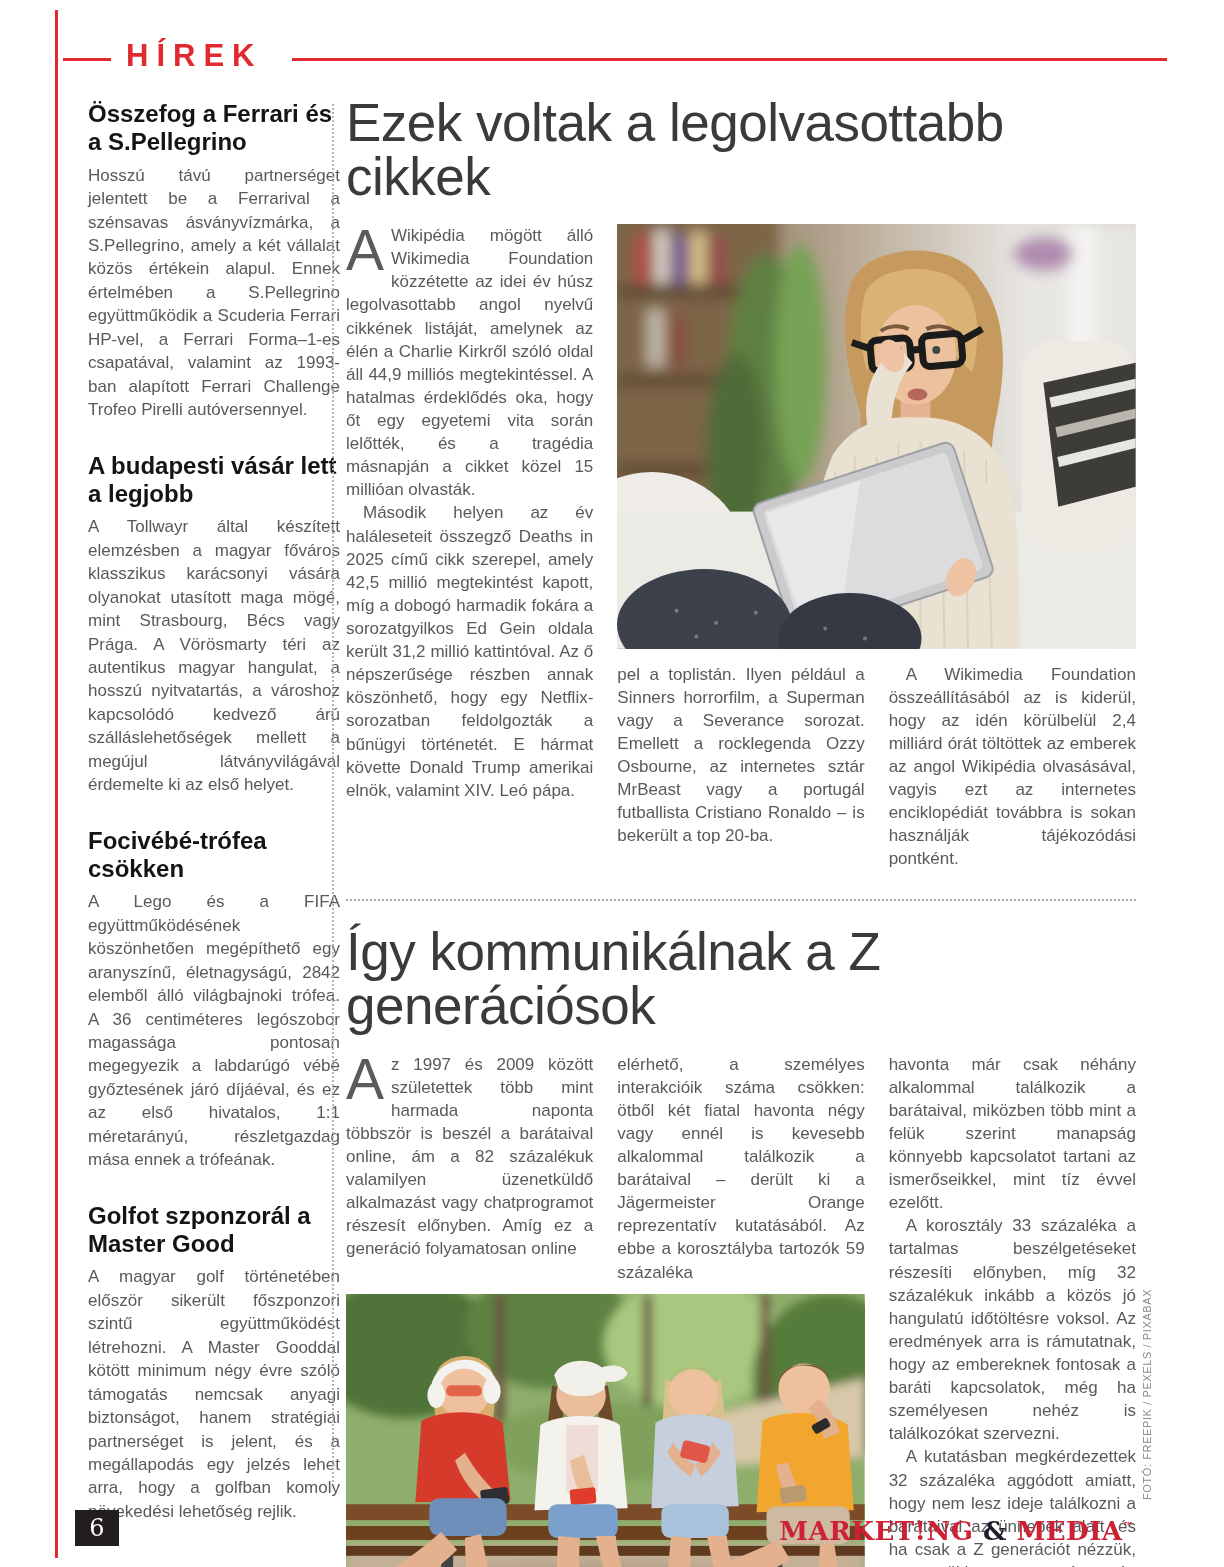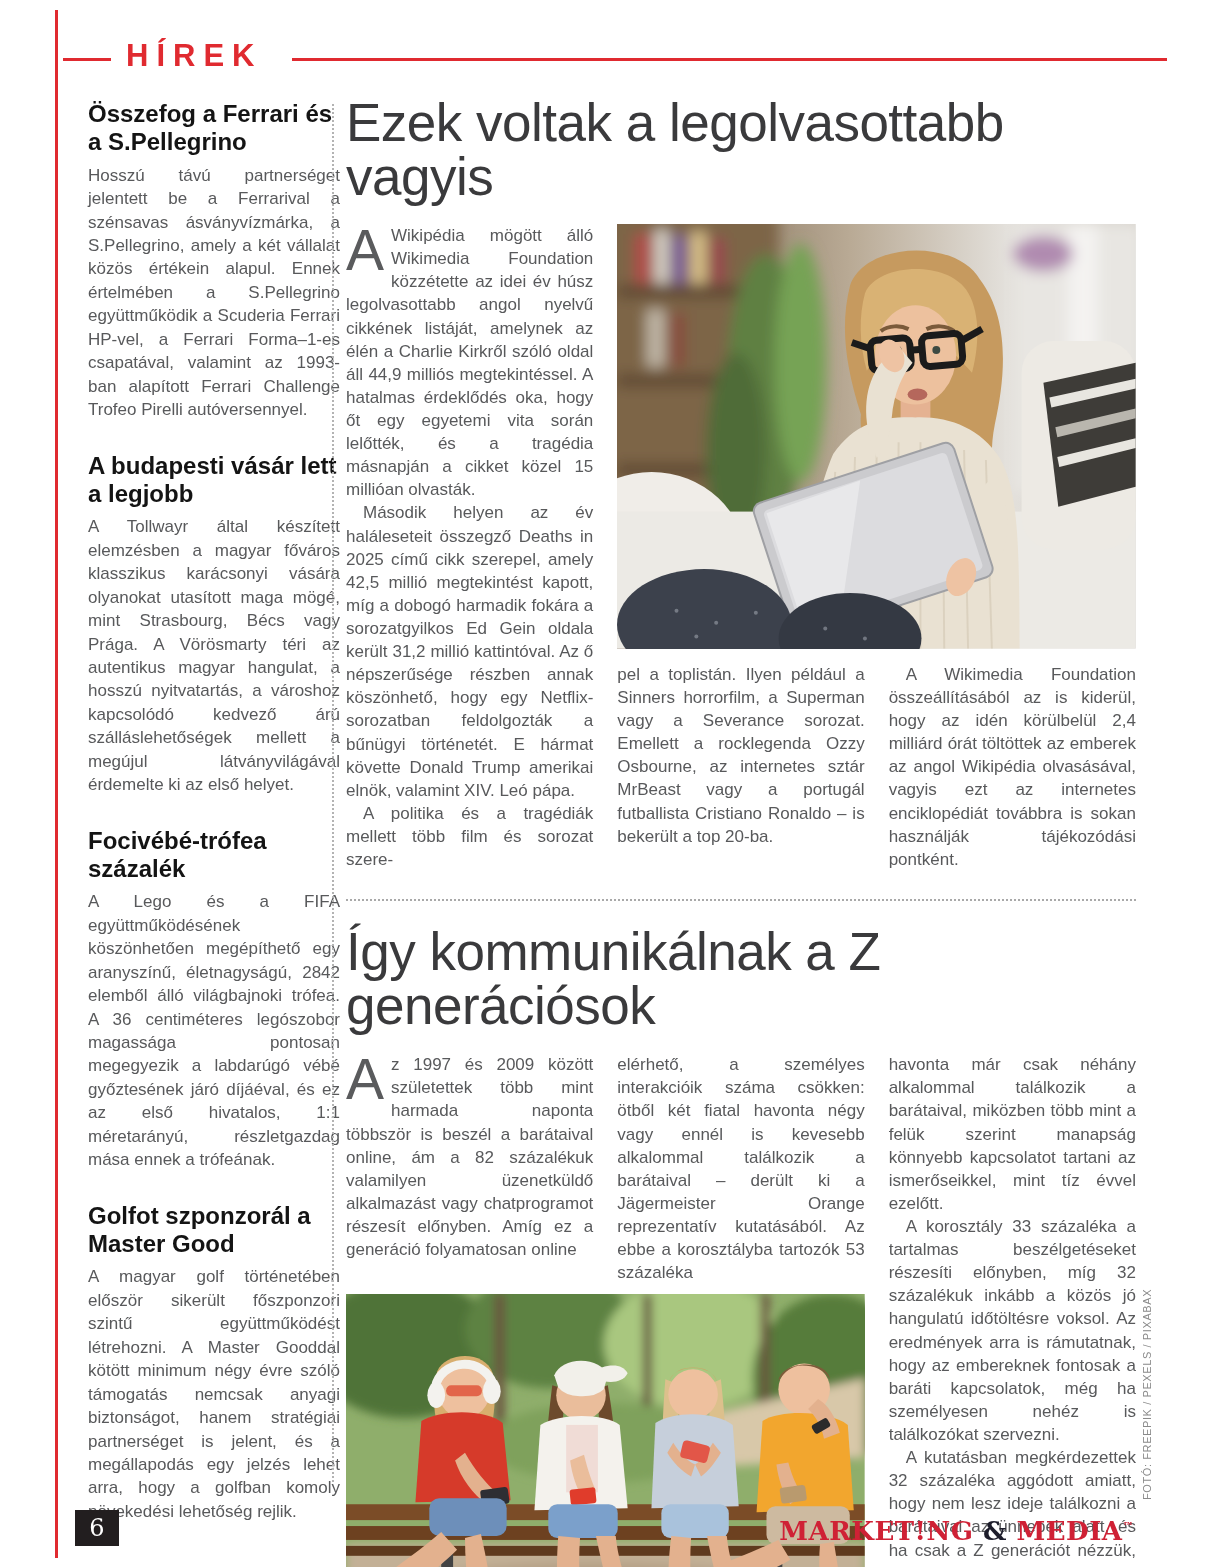--- a/index.html
+++ b/index.html
@@ -80,7 +80,7 @@
 
   <div class="main">
 
-    <h1 class="headline">Ezek voltak a legolvasottabb vagyis</h1>
+    <h1 class="headline">Ezek voltak a legolvasottabb cikkek</h1>
 
     <div class="cols">
       <div class="a1-photo">

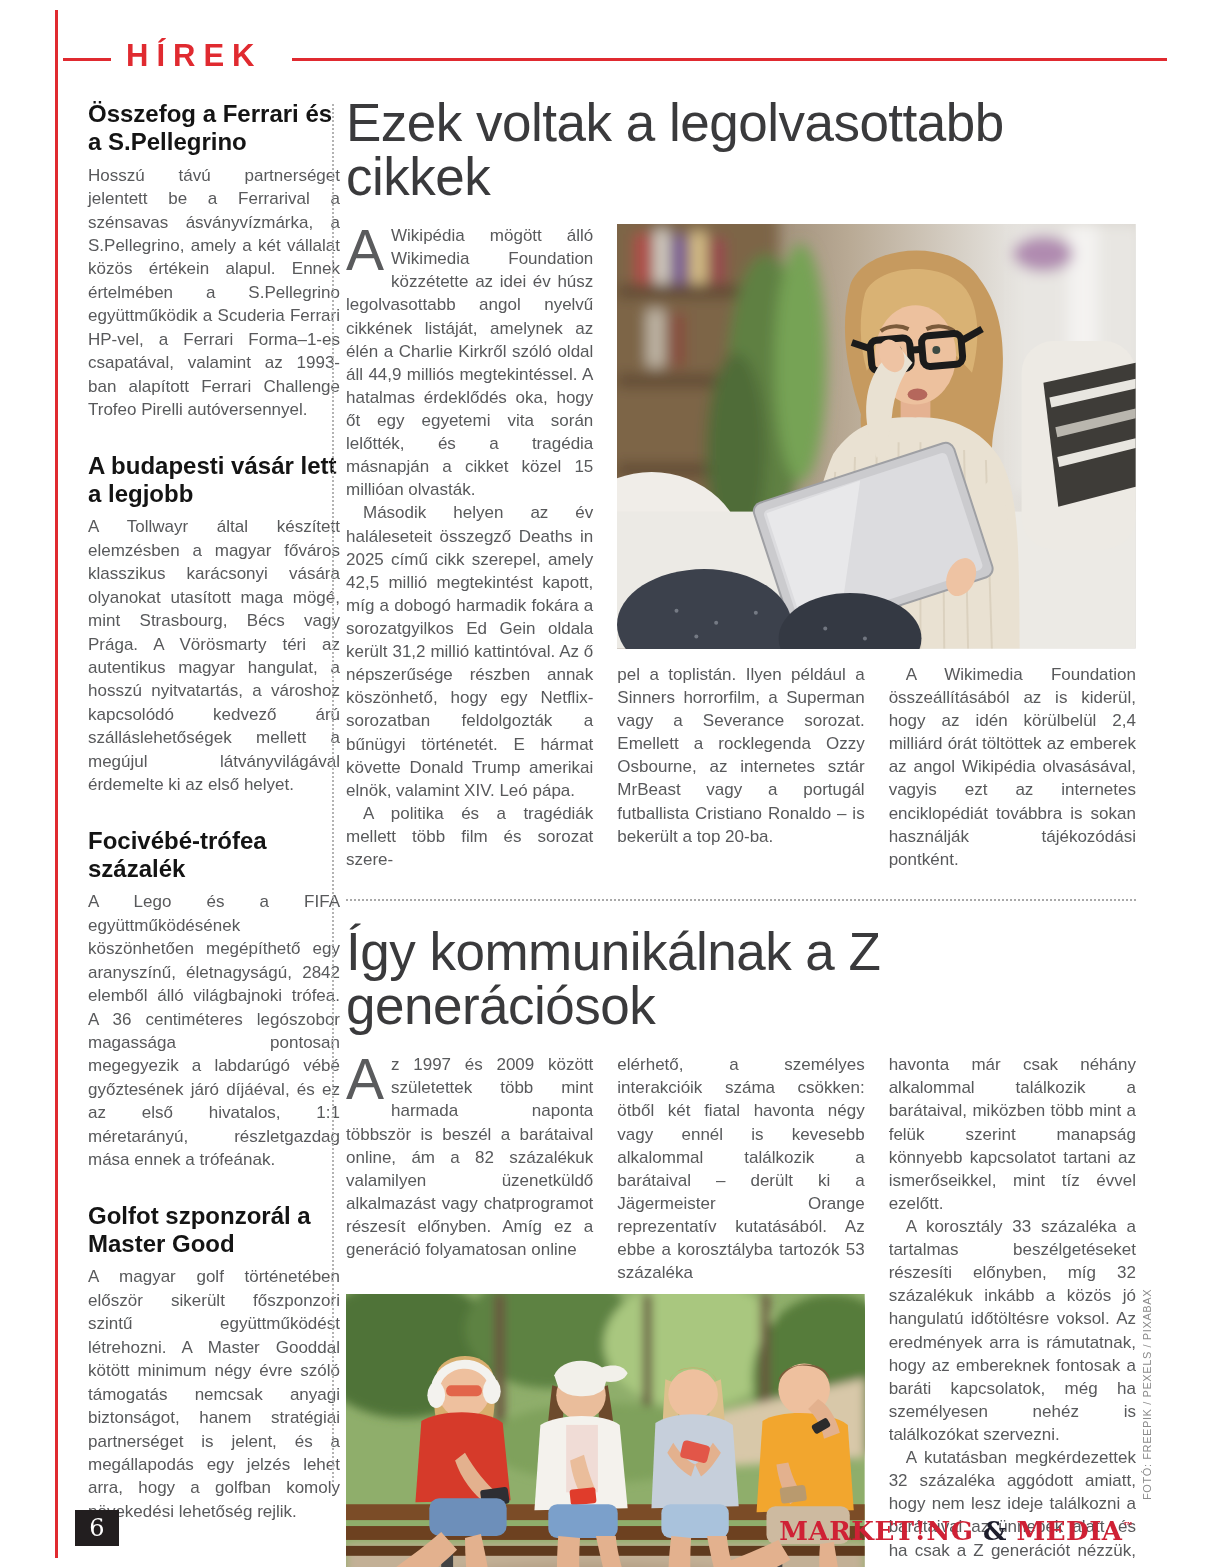--- a/index.html
+++ b/index.html
@@ -177,7 +177,6 @@
       <div class="a1-col1">
         <p class="body-text"><span class="dropcap">A</span><span>Wikipédia mögött álló Wikimedia Foundation közzétette az idei év húsz legolvasottabb angol nyelvű cikkének listáját, amelynek az élén a Charlie Kirkről szóló oldal áll 44,9 milliós megtekintéssel. A hatalmas érdeklődés oka, hogy őt egy egyetemi vita során lelőtték, és a tragédia másnapján a cikket közel 15 millióan olvasták.</span></p>
         <p class="body-text indent">Második helyen az év haláleseteit összegző Deaths in 2025 című cikk szerepel, amely 42,5 millió megtekintést kapott, míg a dobogó harmadik fokára a sorozatgyilkos Ed Gein oldala került 31,2 millió kattintóval. Az ő népszerűsége részben annak köszönhető, hogy egy Netflix-sorozatban feldolgozták a bűnügyi történetét. E hármat követte Donald Trump amerikai elnök, valamint XIV. Leó pápa.</p>
-        <p class="body-text indent">A politika és a tragédiák mellett több film és sorozat szere-</p>
       </div>
       <div class="a1-col2">
         <p class="body-text">pel a toplistán. Ilyen például a Sinners horrorfilm, a Superman vagy a Severance sorozat. Emellett a rocklegenda Ozzy Osbourne, az internetes sztár MrBeast vagy a portugál futballista Cristiano Ronaldo – is bekerült a top 20-ba.</p>

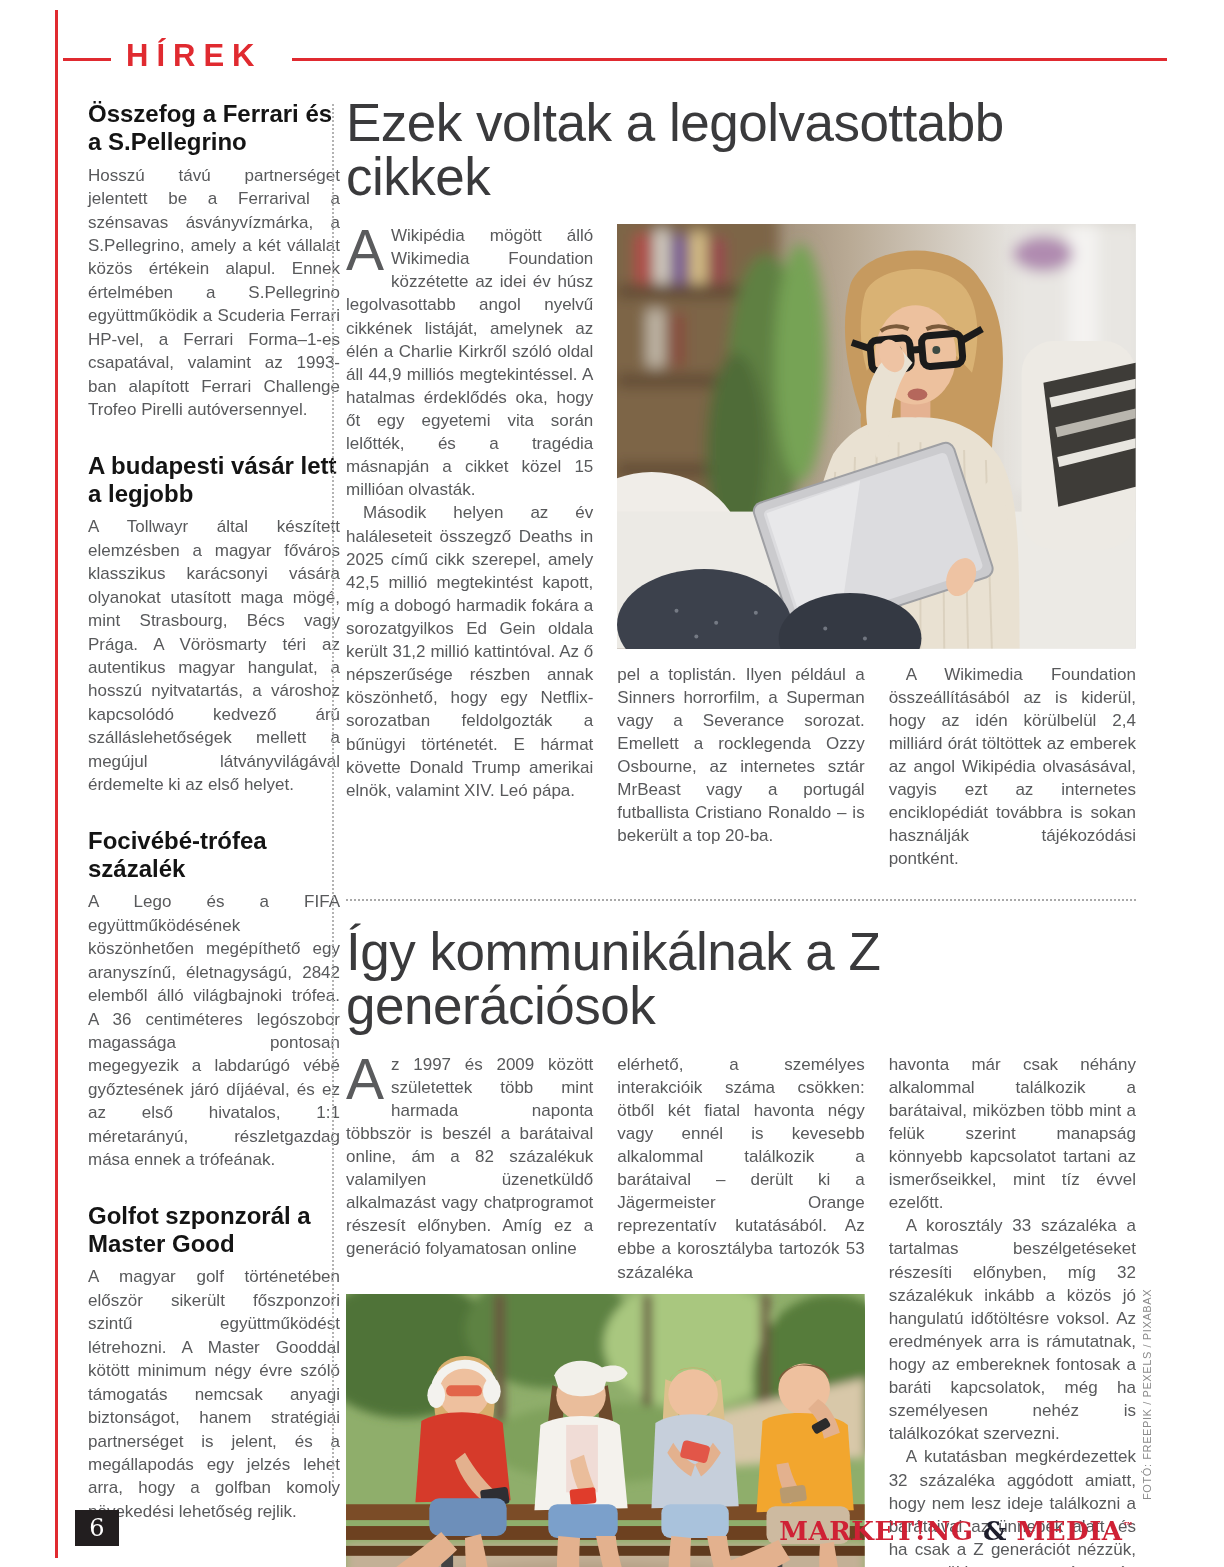--- a/index.html
+++ b/index.html
@@ -67,7 +67,7 @@
       <p class="sidebar-body">A Tollwayr által készített elemzésben a magyar főváros klasszikus karácsonyi vására olyanokat utasított maga mögé, mint Strasbourg, Bécs vagy Prága. A Vörösmarty téri az autentikus magyar hangulat, a hosszú nyitvatartás, a városhoz kapcsolódó kedvező árú szálláslehetőségek mellett a megújul látványvilágával érdemelte ki az első helyet.</p>
     </div>
     <div class="sidebar-article">
-      <h3 class="sidebar-title">Focivébé-trófea százalék</h3>
+      <h3 class="sidebar-title">Focivébé-trófea csökken</h3>
       <p class="sidebar-body">A Lego és a FIFA együttműködésének köszönhetően megépíthető egy aranyszínű, életnagyságú, 2842 elemből álló világbajnoki trófea. A 36 centiméteres legószobor magassága pontosan megegyezik a labdarúgó vébé győztesének járó díjáéval, és ez az első hivatalos, 1:1 méretarányú, részletgazdag mása ennek a trófeának.</p>
     </div>
     <div class="sidebar-article">

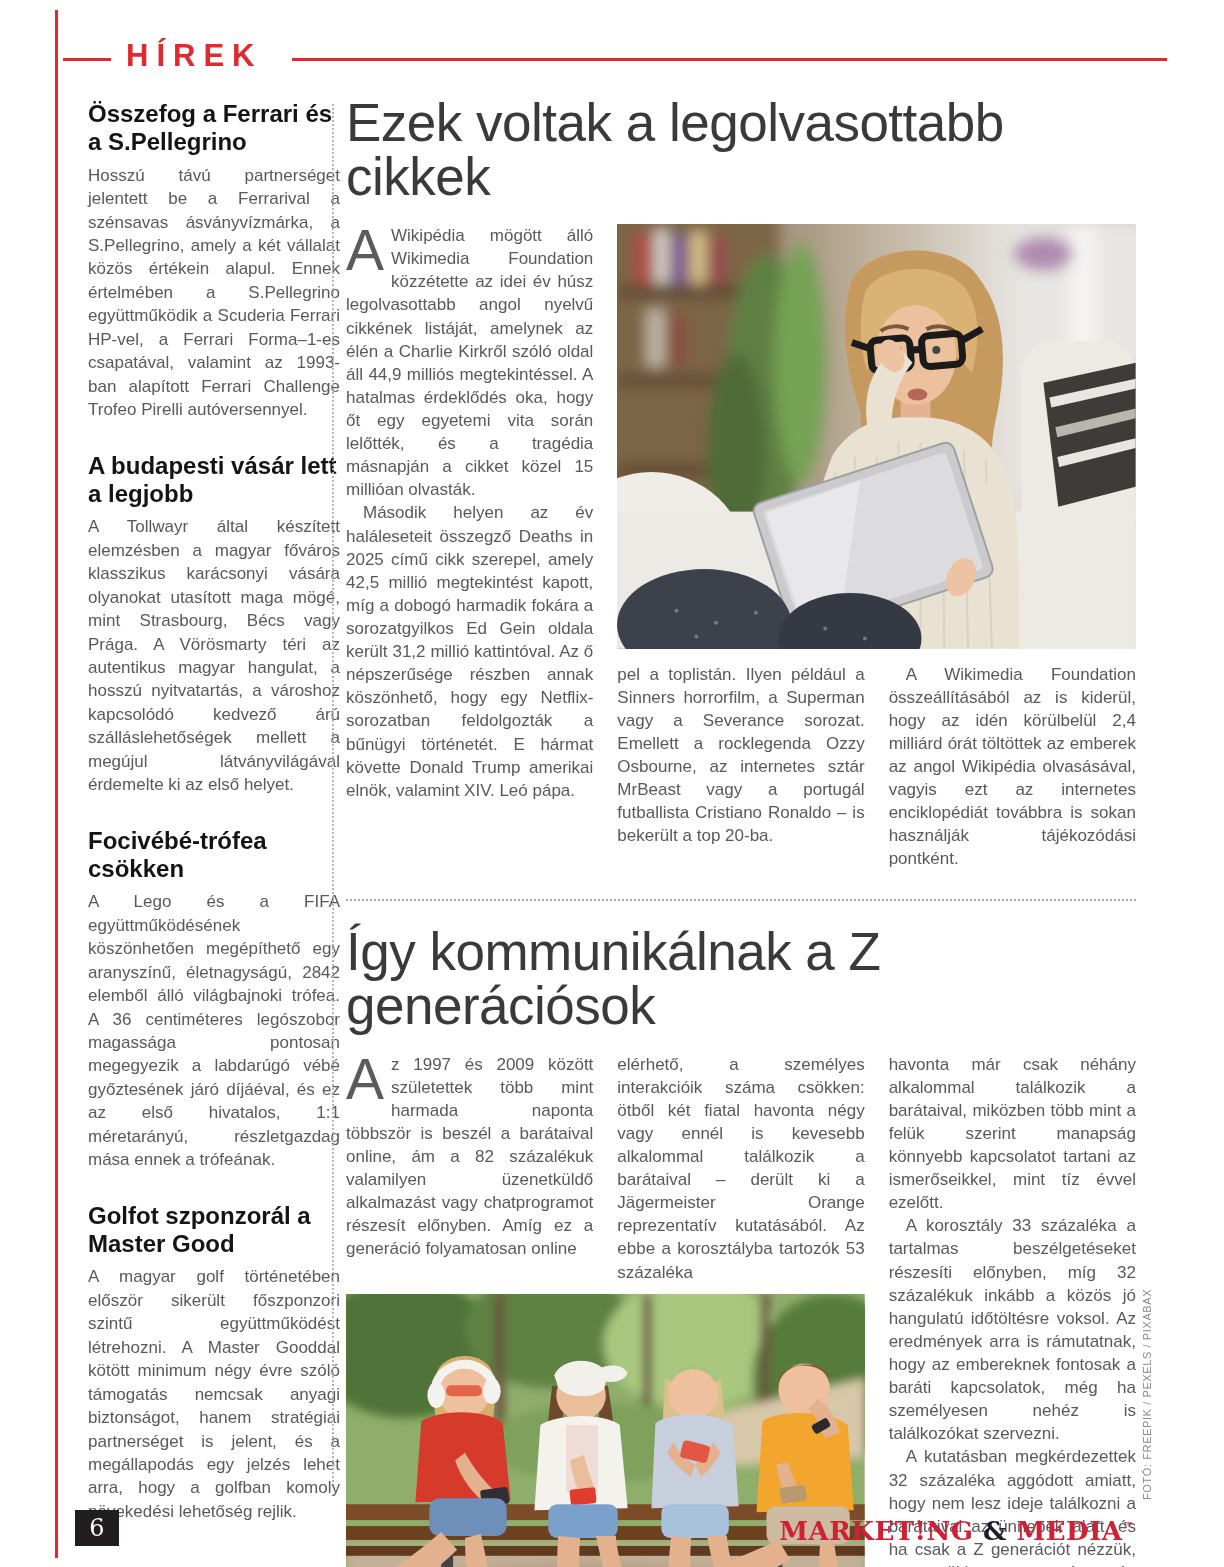--- a/index.html
+++ b/index.html
@@ -195,7 +195,7 @@
         <p class="body-text"><span class="dropcap">A</span><span>z 1997 és 2009 között születettek több mint harmada naponta többször is beszél a barátaival online, ám a 82 százalékuk valamilyen üzenetküldő alkalmazást vagy chatprogramot részesít előnyben. Amíg ez a generáció folyamatosan online</span></p>
       </div>
       <div class="a2-col2">
-        <p class="body-text">elérhető, a személyes interakcióik száma csökken: ötből két fiatal havonta négy vagy ennél is kevesebb alkalommal találkozik a barátaival – derült ki a Jägermeister Orange reprezentatív kutatásából. Az ebbe a korosztályba tartozók 53 százaléka</p>
+        <p class="body-text">elérhető, a személyes interakcióik száma csökken: ötből két fiatal havonta négy vagy ennél is kevesebb alkalommal találkozik a barátaival – derült ki a Jägermeister Orange reprezentatív kutatásából. Az ebbe a korosztályba tartozók 59 százaléka</p>
       </div>
       <div class="a2-col3">
         <p class="body-text">havonta már csak néhány alkalommal találkozik a barátaival, miközben több mint a felük szerint manapság könnyebb kapcsolatot tartani az ismerőseikkel, mint tíz évvel ezelőtt.</p>

